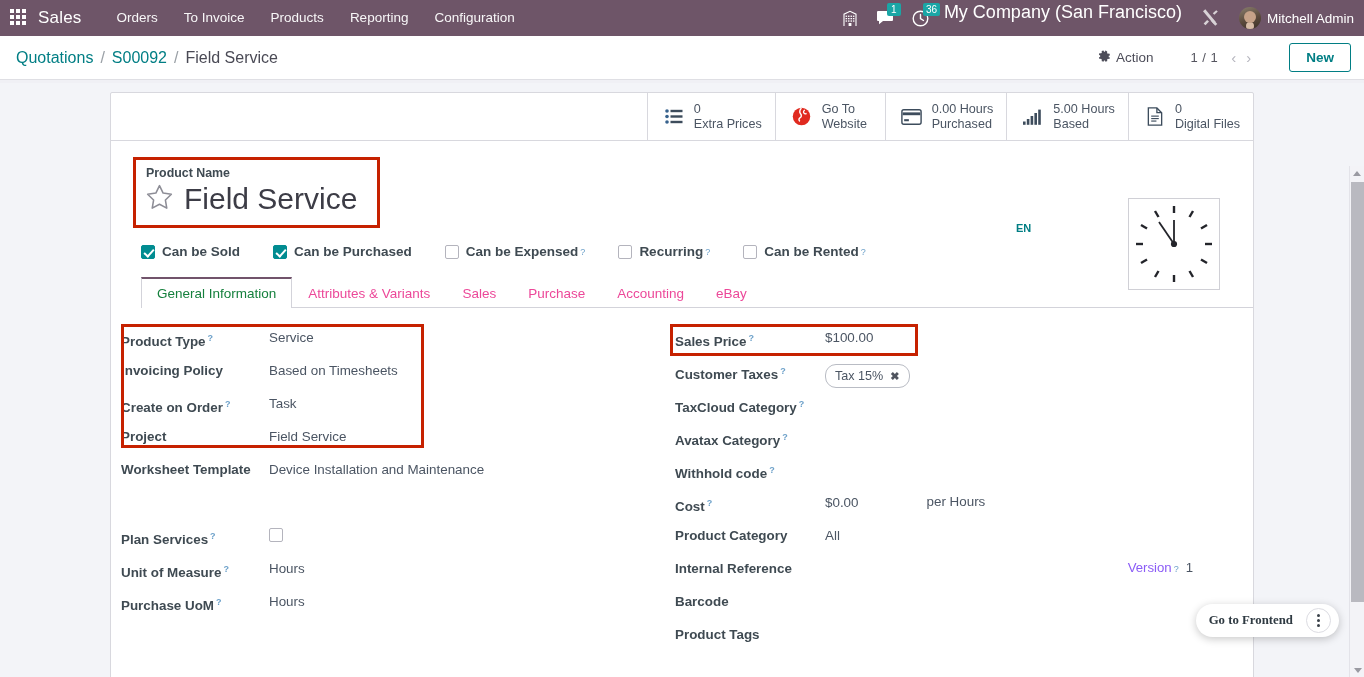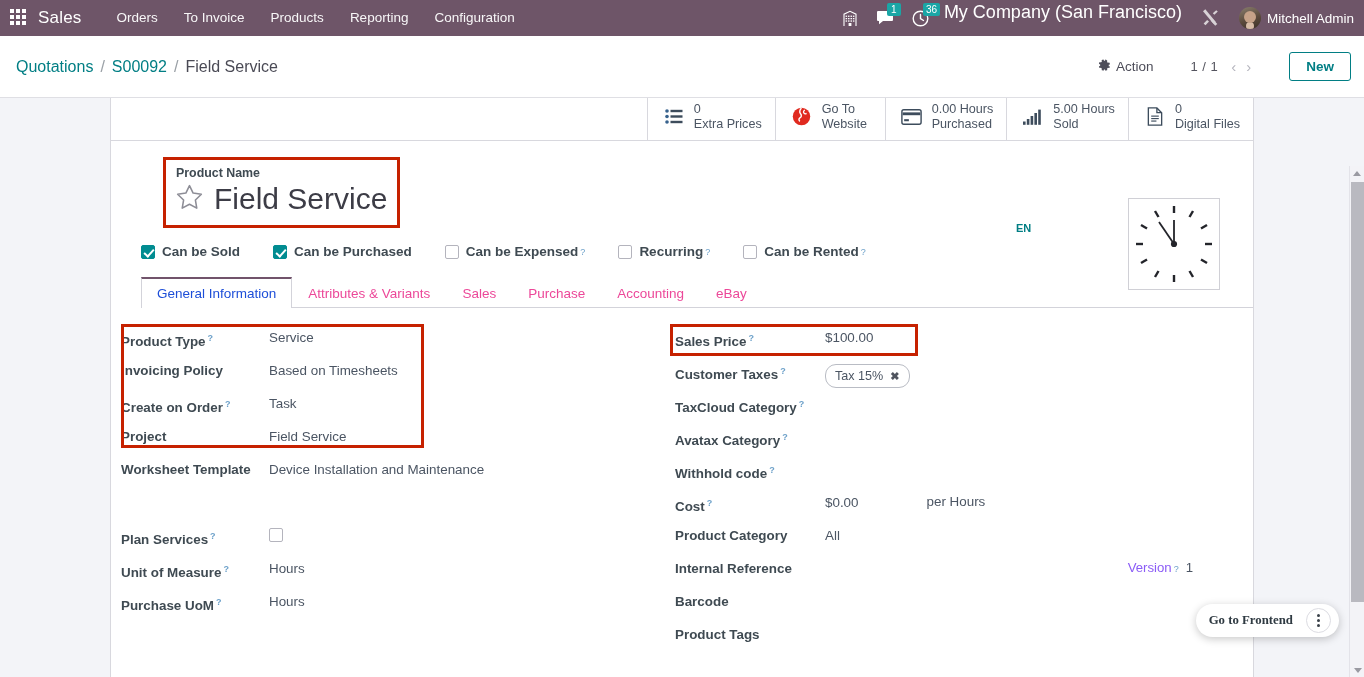--- a/index.html
+++ b/index.html
@@ -105,7 +105,7 @@
 
   
   .control-panel {
-    height: 62px;
+    height: 44px;
     background: #ffffff;
     border-bottom: 1px solid #dfdfe4;
     display: flex;

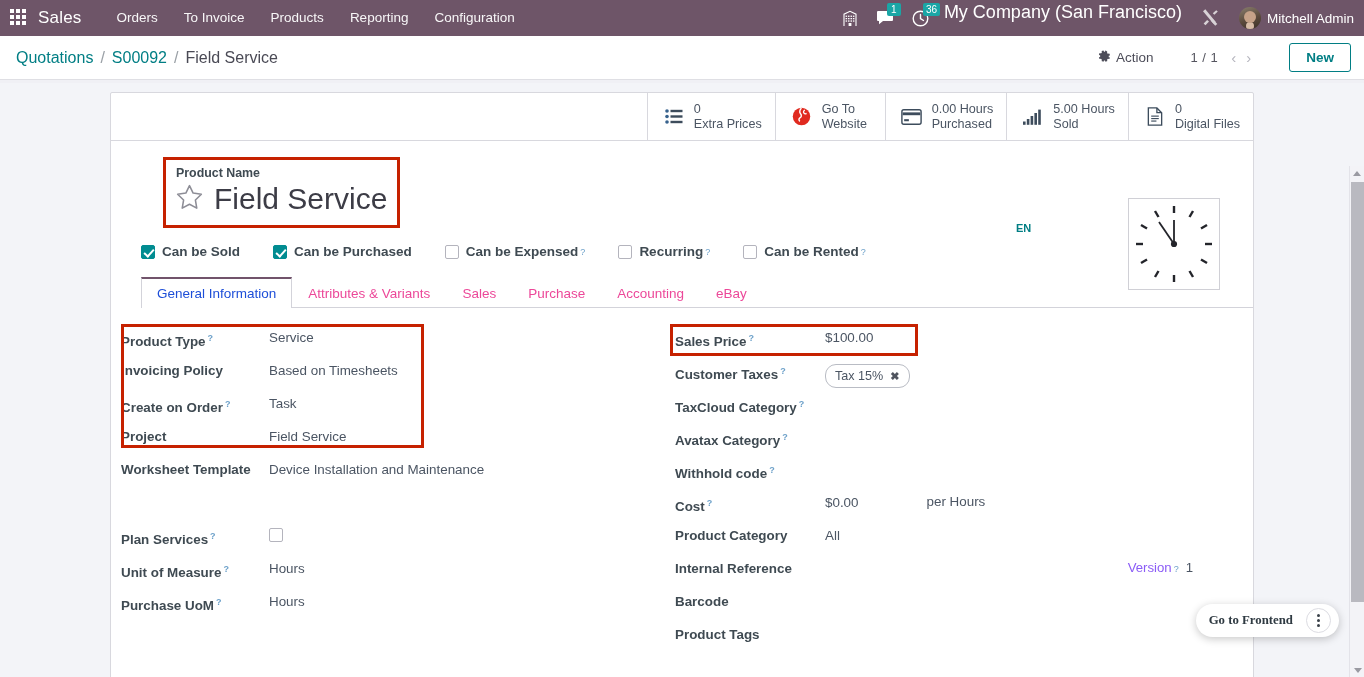--- a/index.html
+++ b/index.html
@@ -611,7 +611,7 @@
         </span>
         <span class="stat-text">
           <b>5.00 Hours</b>
-          <span>Sold</span>
+          <span>Based</span>
         </span>
       </div>
 

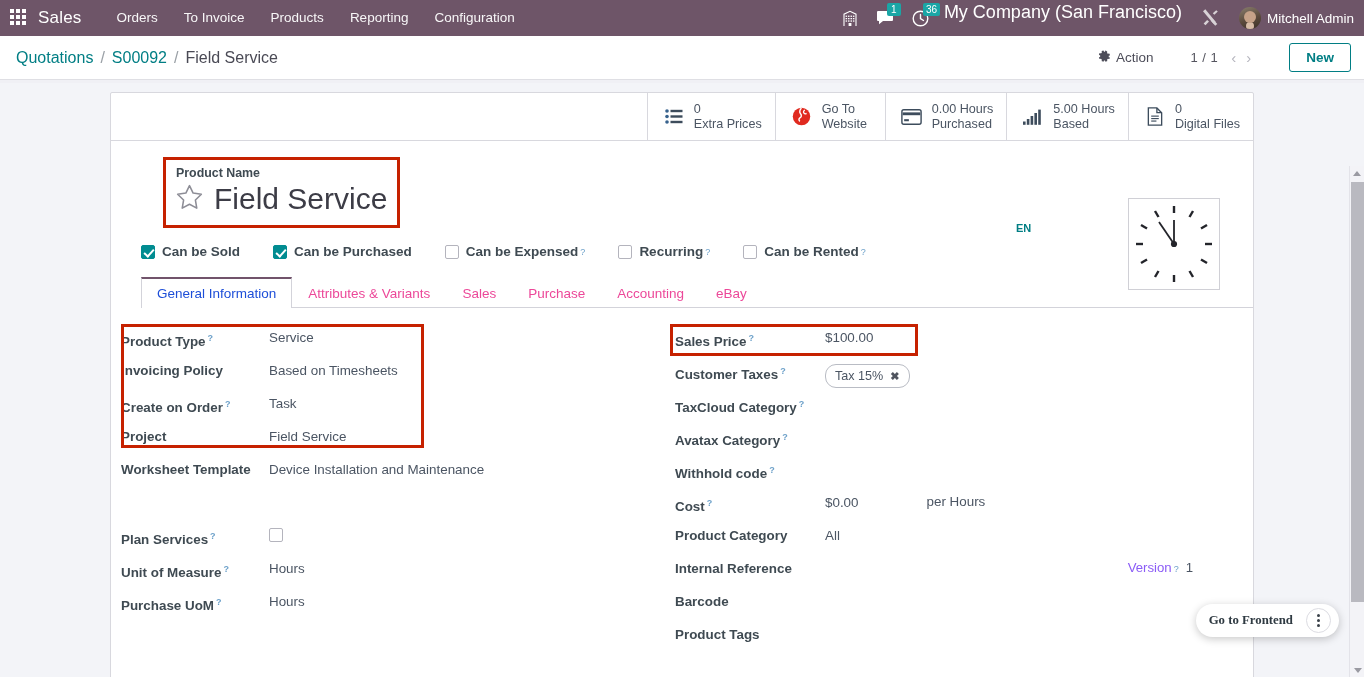--- a/index.html
+++ b/index.html
@@ -197,9 +197,8 @@
   .hl-box {
     border: 3px solid #cc2200;
     border-color: #c62100;
-    padding: 6px 10px 8px 10px;
+    padding: 6px 20px 8px 10px;
     display: inline-block;
-    margin-left: 30px;
   }
   .field-label-small {
     font-size: 12.4px;

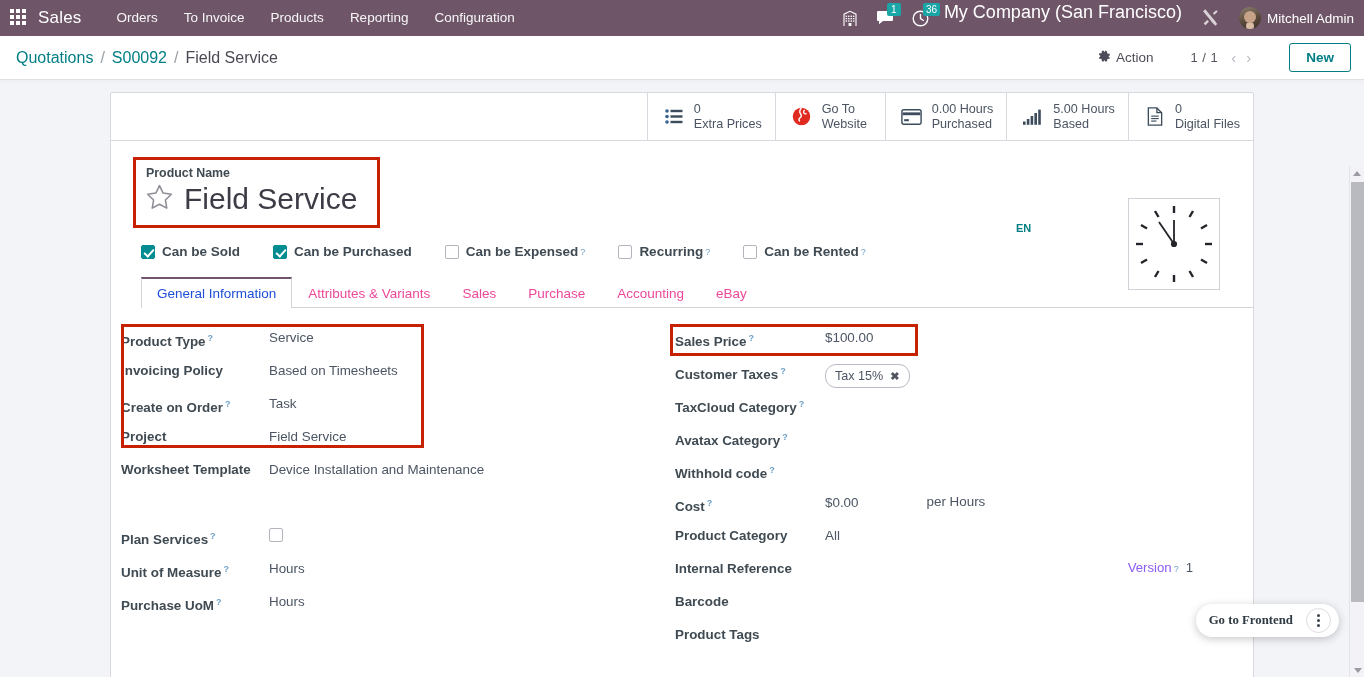--- a/index.html
+++ b/index.html
@@ -297,7 +297,7 @@
     border-color: #d3d3da;
     border-top: 2px solid #7a5c72;
     border-top-color: #71536b;
-    color: #1d4ed8;
+    color: #15803d;
     padding-top: 7px;
   }
 

